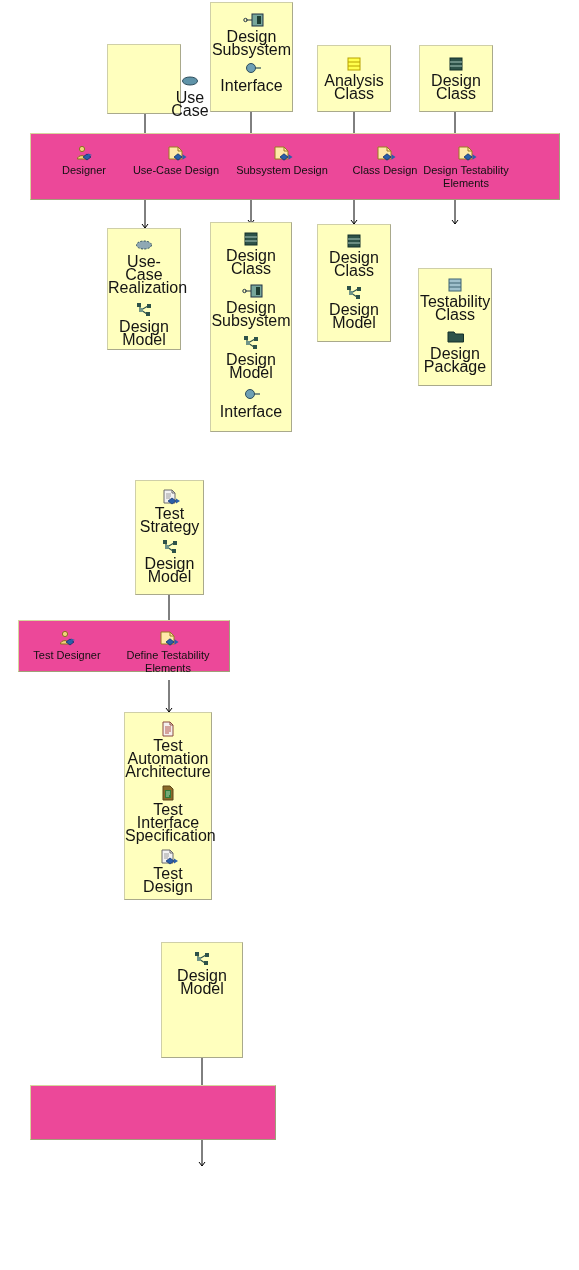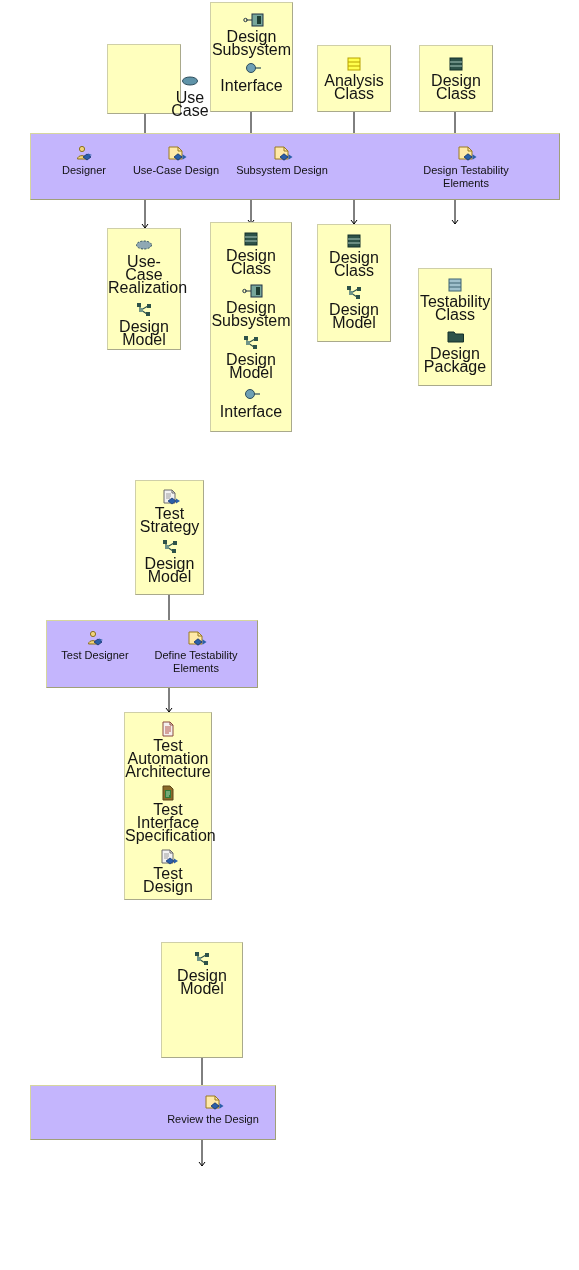--- a/index.html
+++ b/index.html
@@ -34,7 +34,7 @@
   }
   .band {
     position: absolute;
-    background: #c4b5fd;
+    background: #ec4899;
     border: 1px solid #d6d69e;
     border-right-color: #a0a078;
     border-bottom-color: #a0a078;

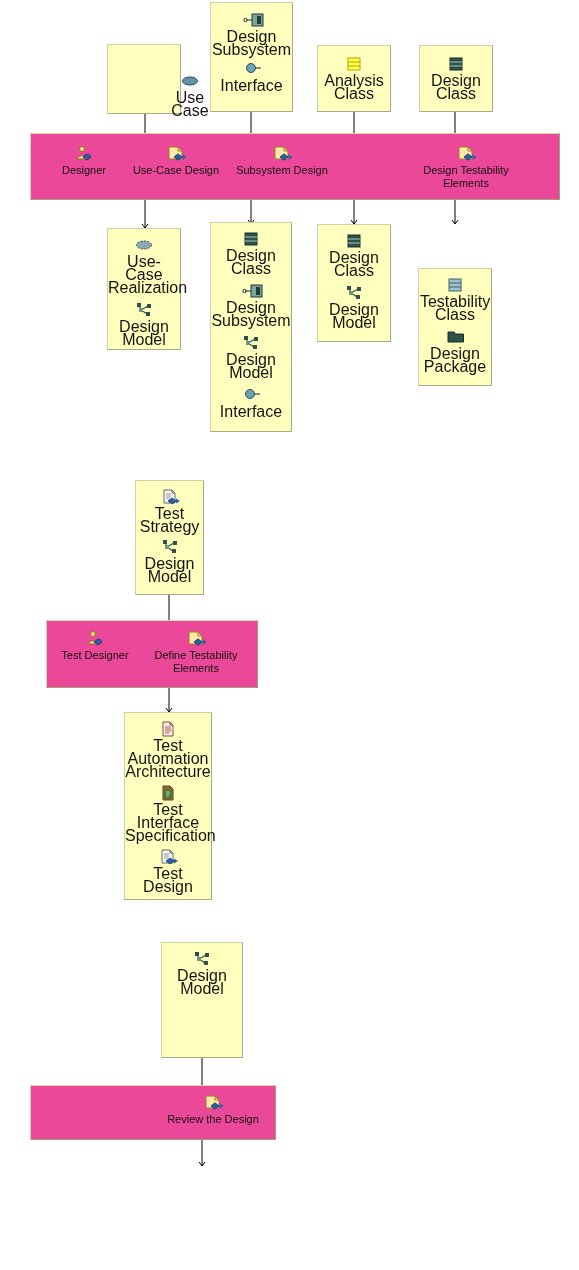--- a/index.html
+++ b/index.html
@@ -214,6 +214,17 @@
       <span class="lbl">Subsystem Design</span>
     </div>
 
+    <div class="cell" style="left:284px; top:11px; width:140px;">
+      <span class="ico">
+        <svg width="22" height="18" viewBox="0 0 22 18">
+          <path d="M3,2 h9 l4,4 v8 h-13 Z" fill="#ffe9a8" stroke="#9a7a20" stroke-width="1"></path>
+          <path d="M12,2 v4 h4" fill="none" stroke="#9a7a20" stroke-width="1"></path>
+          <path d="M8,12 l4,-3.2 l4,3.2 l-4,3.2 Z" fill="#2b5fa8" stroke="#11306b" stroke-width="0.8"></path>
+          <path d="M16.5,9.2 l4,2.8 l-4,2.8 Z" fill="#2b5fa8"></path>
+        </svg>
+      </span>
+      <span class="lbl">Class Design</span>
+    </div>
 
     <div class="cell" style="left:365px; top:11px; width:140px;">
       <span class="ico">

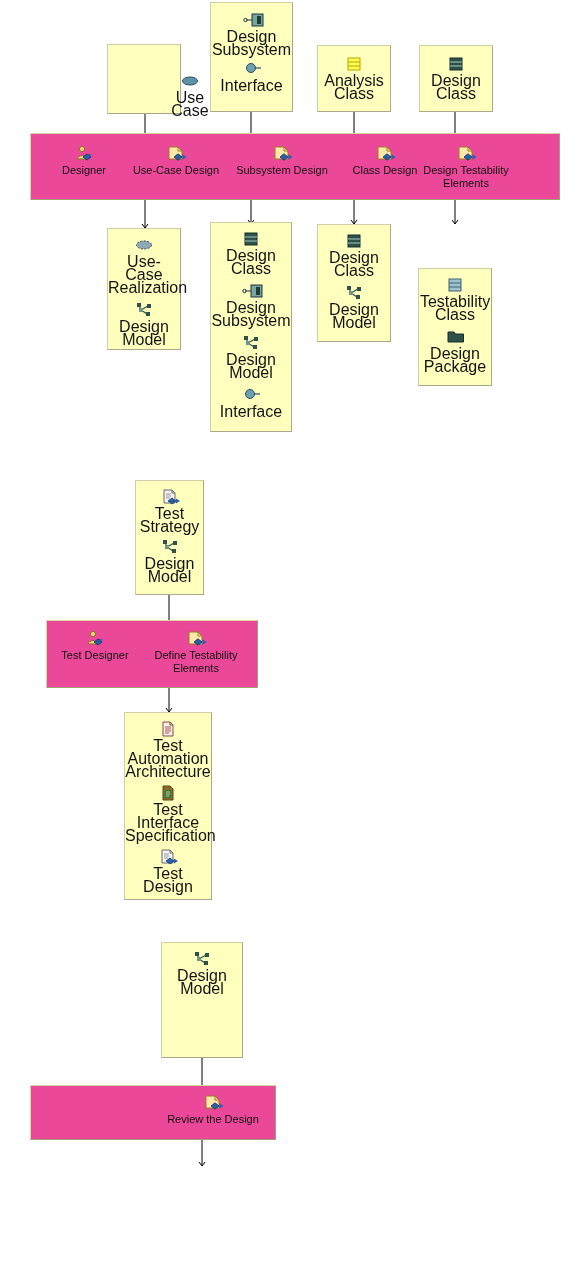--- a/index.html
+++ b/index.html
@@ -390,7 +390,7 @@
     </div>
   </div>
 
-  <div class="band" style="left:46px; top:620px; width:212px; height:68px;padding-left:44px;">
+  <div class="band" style="left:18px; top:620px; width:212px; height:52px;padding-left:44px;">
     <div class="cell" style="left:4px; top:9px; width:88px;">
       <span class="ico">
         <svg width="22" height="18" viewBox="0 0 22 18">

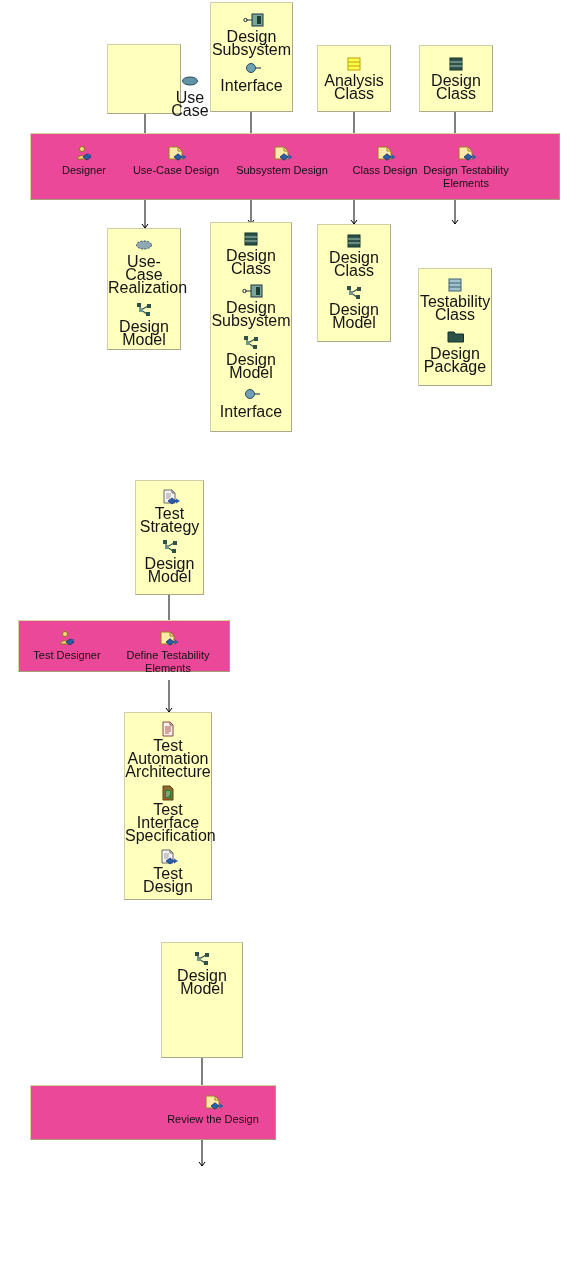--- a/index.html
+++ b/index.html
@@ -473,17 +473,6 @@
   </div>
 
   <div class="band" style="left:30px; top:1085px; width:246px; height:55px;">
-    <div class="cell" style="left:122px; top:8px; width:120px;">
-      <span class="ico">
-        <svg width="22" height="18" viewBox="0 0 22 18">
-          <path d="M3,2 h9 l4,4 v8 h-13 Z" fill="#ffe9a8" stroke="#9a7a20" stroke-width="1"></path>
-          <path d="M12,2 v4 h4" fill="none" stroke="#9a7a20" stroke-width="1"></path>
-          <path d="M8,12 l4,-3.2 l4,3.2 l-4,3.2 Z" fill="#2b5fa8" stroke="#11306b" stroke-width="0.8"></path>
-          <path d="M16.5,9.2 l4,2.8 l-4,2.8 Z" fill="#2b5fa8"></path>
-        </svg>
-      </span>
-      <span class="lbl">Review the Design</span>
-    </div>
   </div>
 
 

